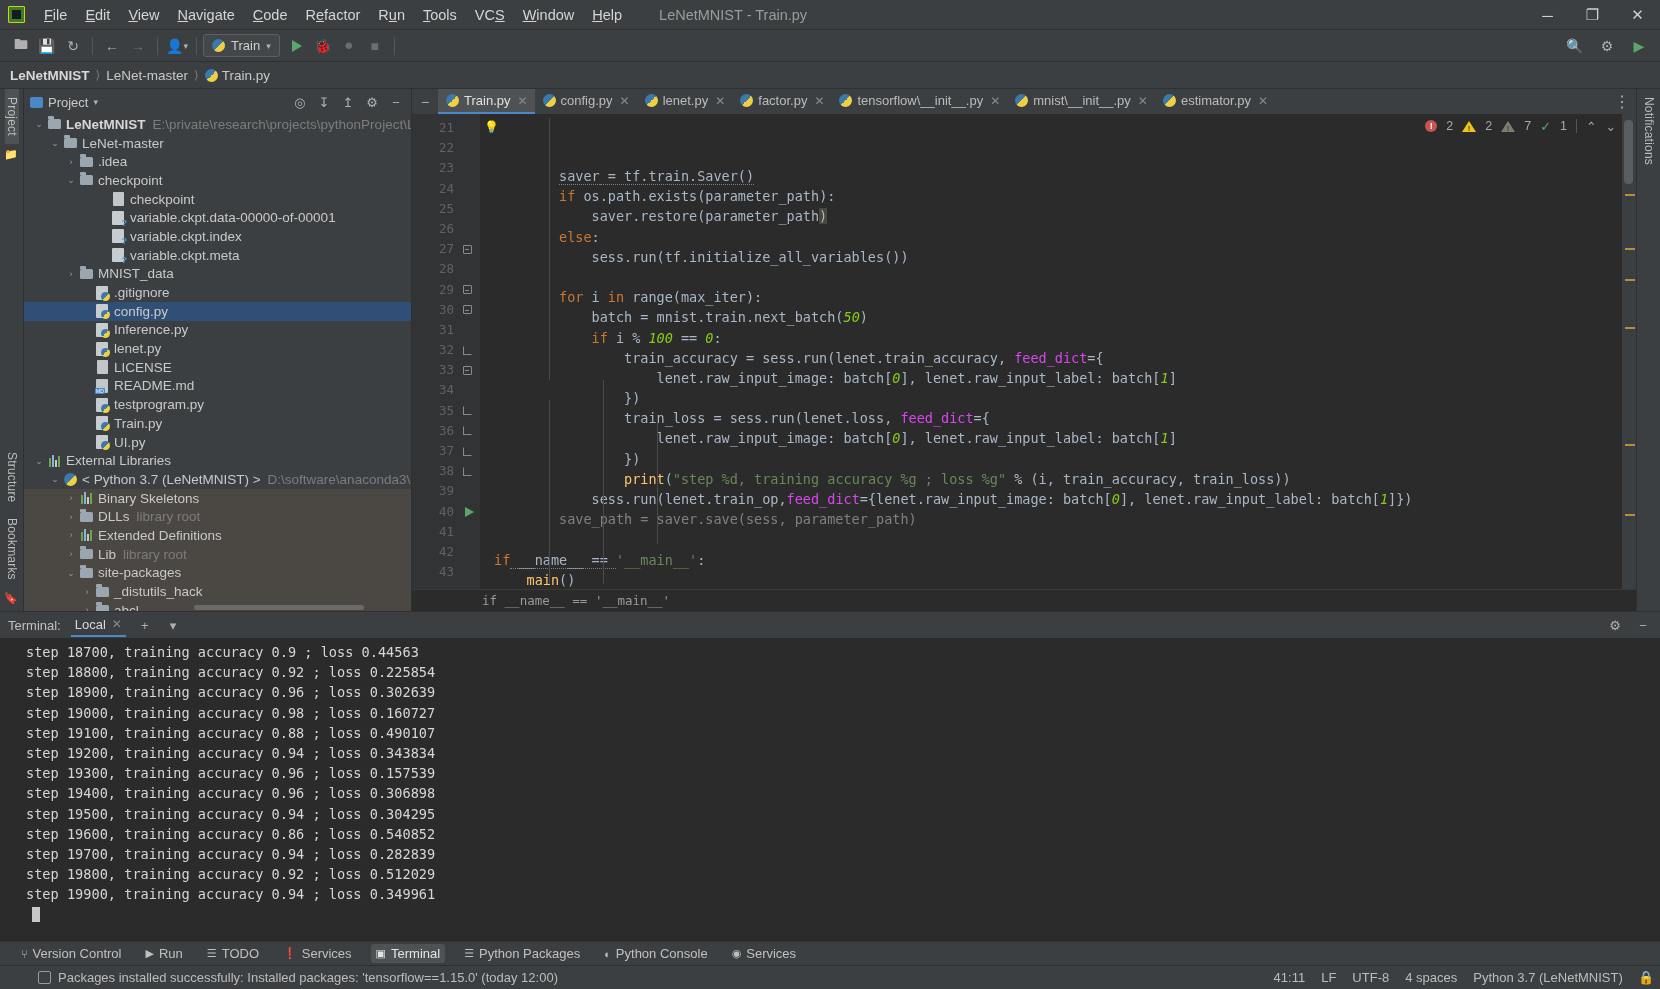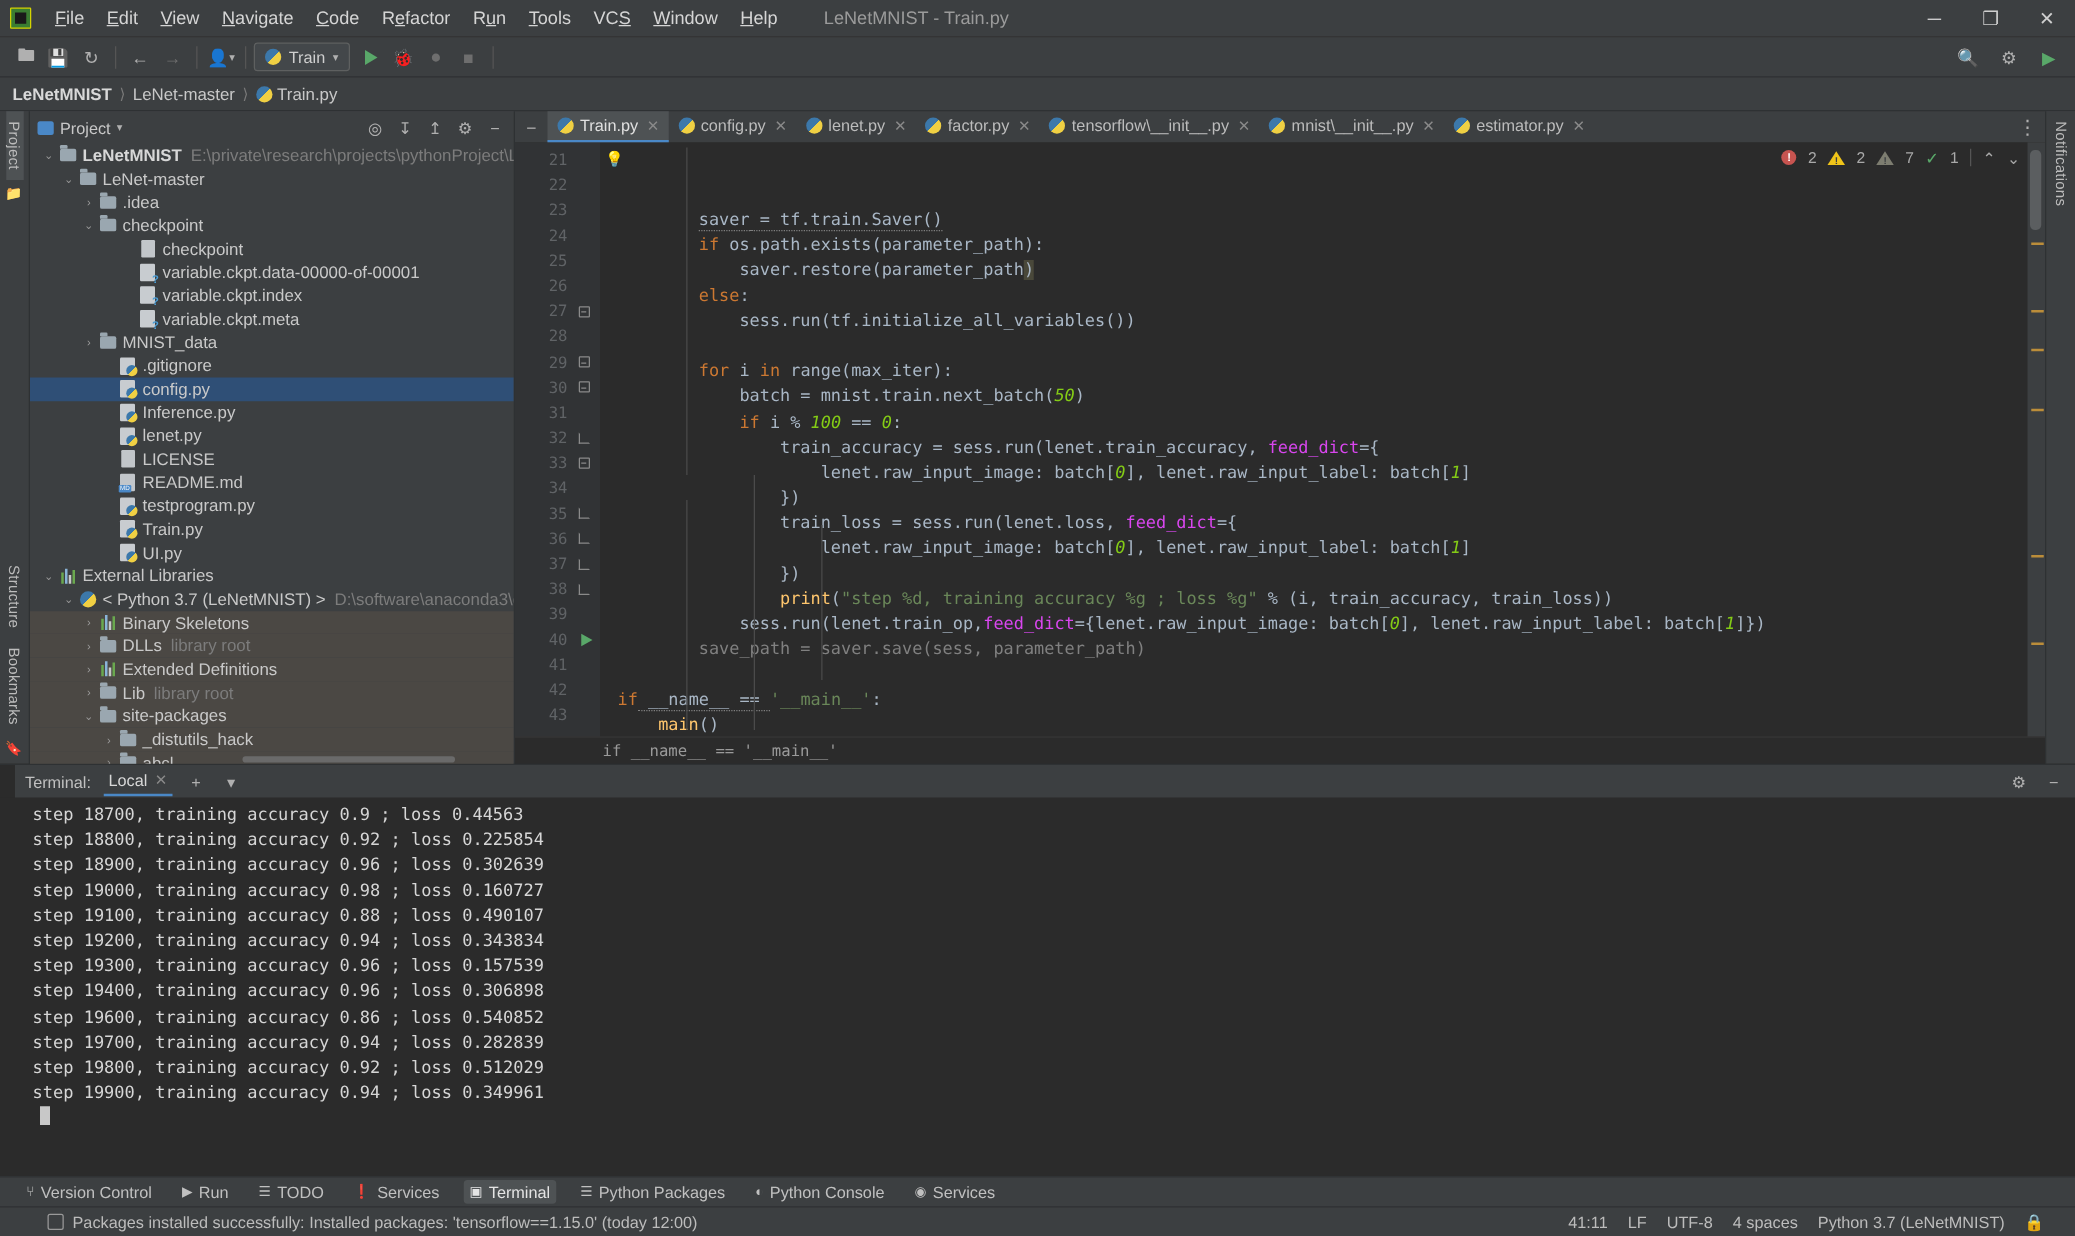--- a/index.html
+++ b/index.html
@@ -240,7 +240,7 @@
   }
   .term-head {
     height: 26px; flex:0 0 26px; background:#3c3f41; display:flex; align-items:center; gap: 10px;
-    padding: 0 8px; font-size: 13px; color:#c0c0c0; position:relative;margin-left:12px;
+    padding: 0 8px; font-size: 13px; color:#c0c0c0; position:relative;
   }
   .term-tab { display:flex; align-items:center; gap:6px; padding: 3px 4px; border-bottom:2px solid #4a88c7; color:#d8d8d8; }
   .term-tab .x { color:#8a8a8a; font-size:12px; }

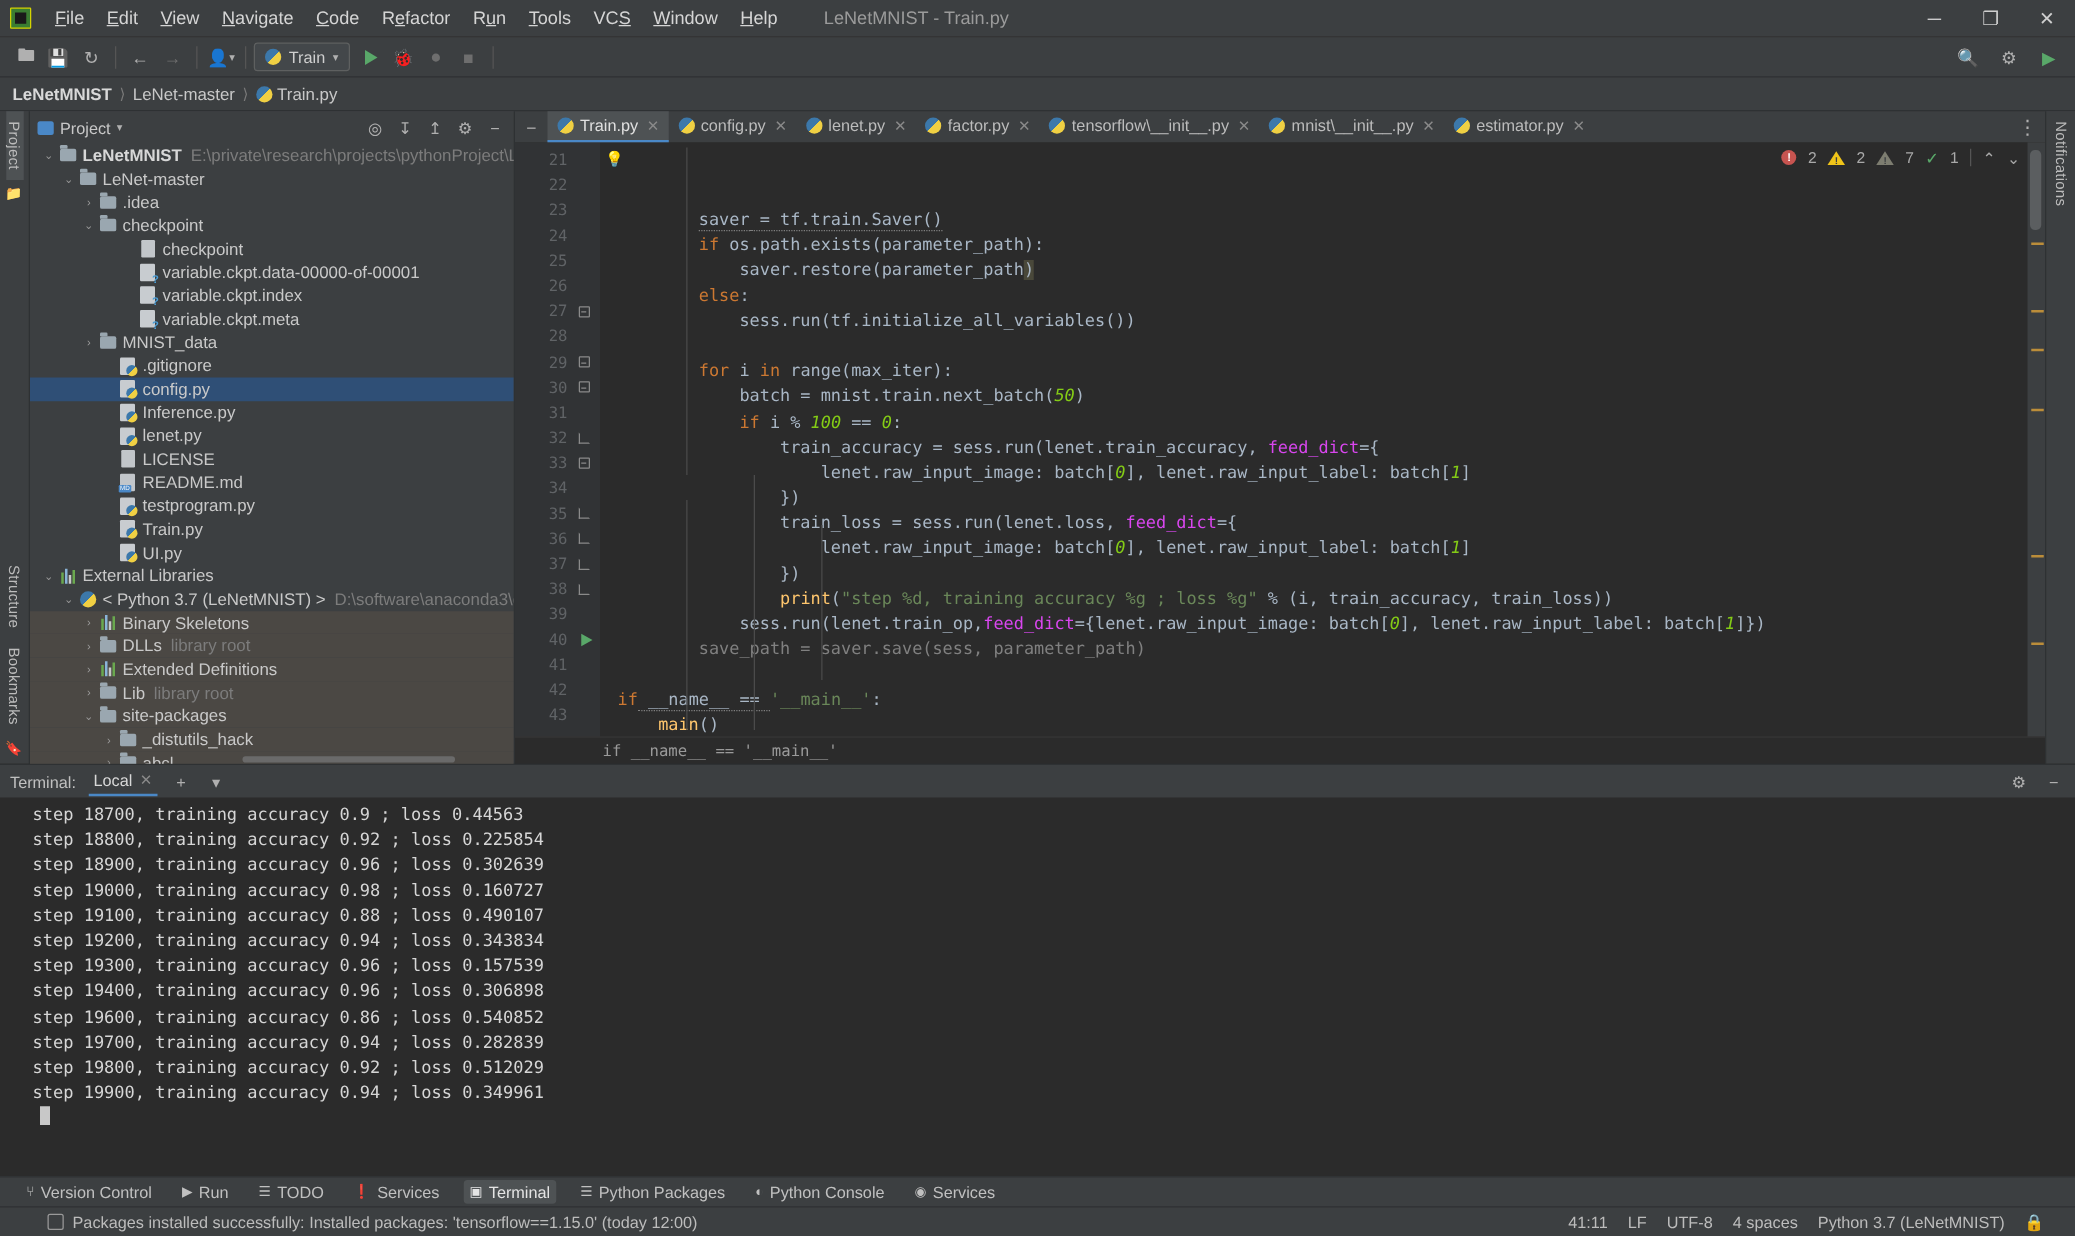--- a/index.html
+++ b/index.html
@@ -754,6 +754,7 @@
         <div class="term-line">step 19200, training accuracy 0.94 ; loss 0.343834</div>
         <div class="term-line">step 19300, training accuracy 0.96 ; loss 0.157539</div>
         <div class="term-line">step 19400, training accuracy 0.96 ; loss 0.306898</div>
+        <div class="term-line">step 19500, training accuracy 0.94 ; loss 0.304295</div>
         <div class="term-line">step 19600, training accuracy 0.86 ; loss 0.540852</div>
         <div class="term-line">step 19700, training accuracy 0.94 ; loss 0.282839</div>
         <div class="term-line">step 19800, training accuracy 0.92 ; loss 0.512029</div>

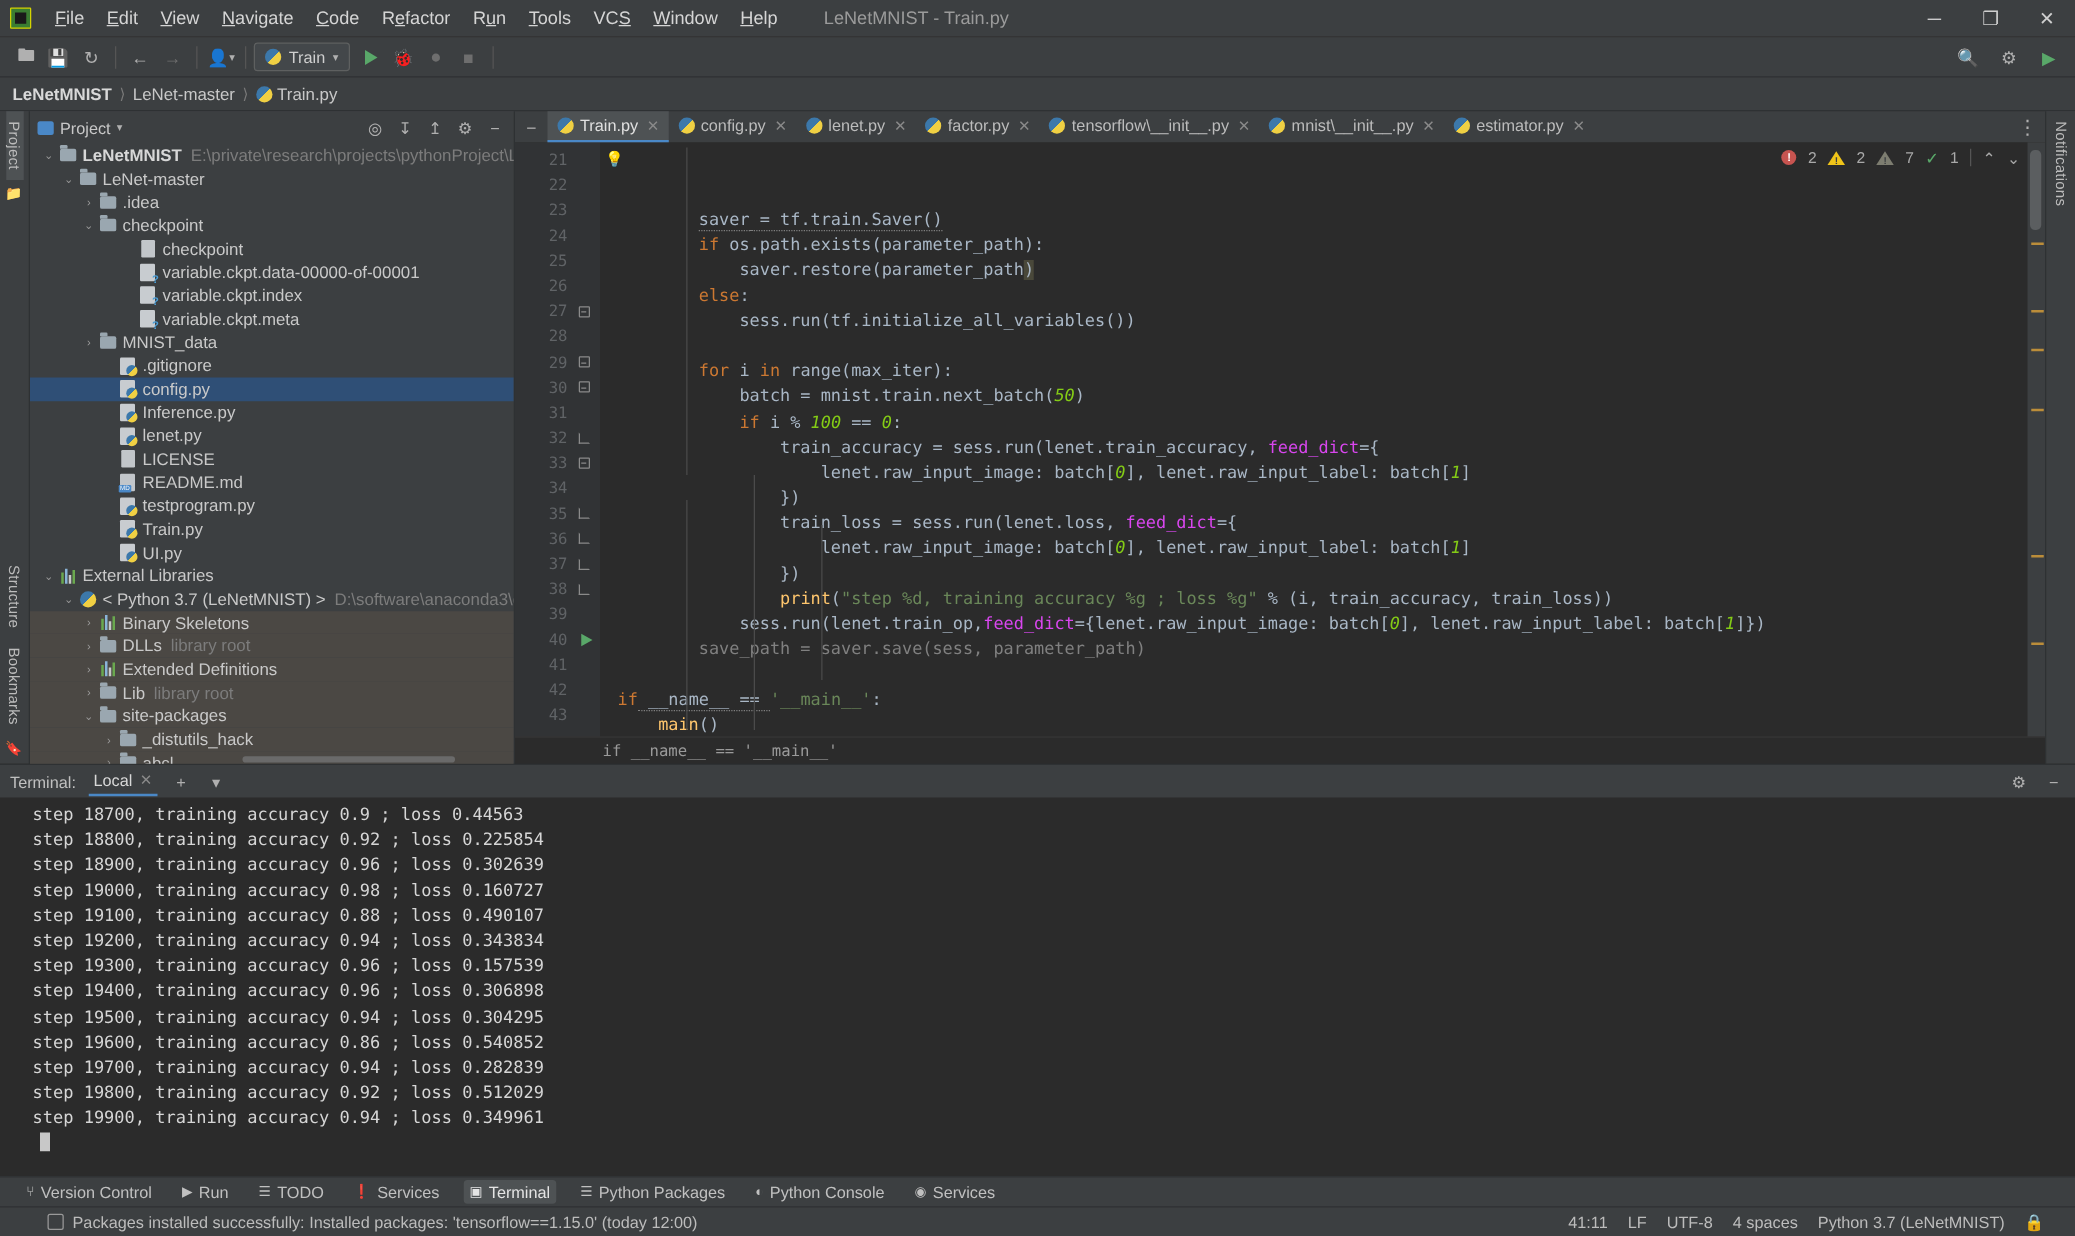--- a/index.html
+++ b/index.html
@@ -265,7 +265,7 @@
     padding: 0 10px; font-size: 13px; color:#bcbcbc; border-top:1px solid #2e3133; position:relative;
   }
   .sb-left { display:flex; align-items:center; gap:7px;padding-left:28px; }
-  .sb-right { position:absolute; right: 24px; display:flex; align-items:flex-start; gap: 16px; }
+  .sb-right { position:absolute; right: 5px; display:flex; align-items:flex-start; gap: 16px; }
   .sb-ico { width:13px; height:13px; border:1px solid #9a9a9a; border-radius:2px; display:inline-block; }
   .lock-ico { font-size:13px; color:#b9b9b9; }
 </style>

